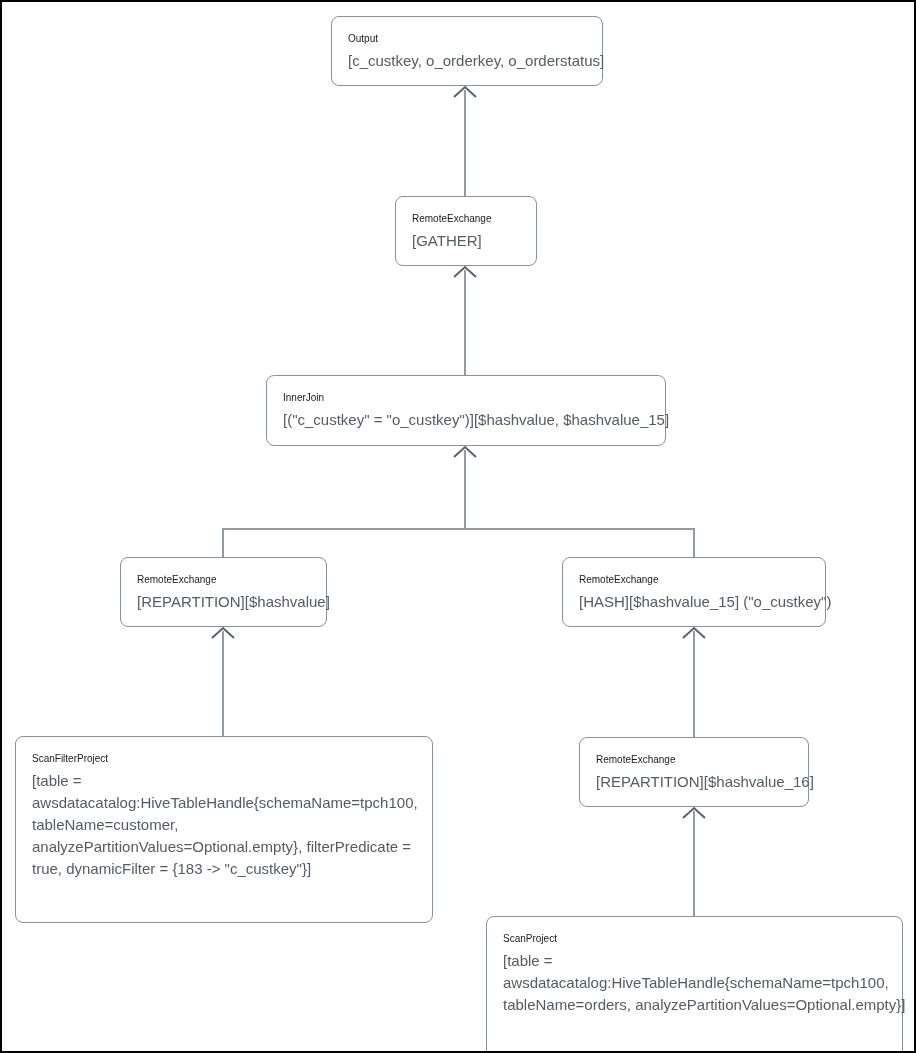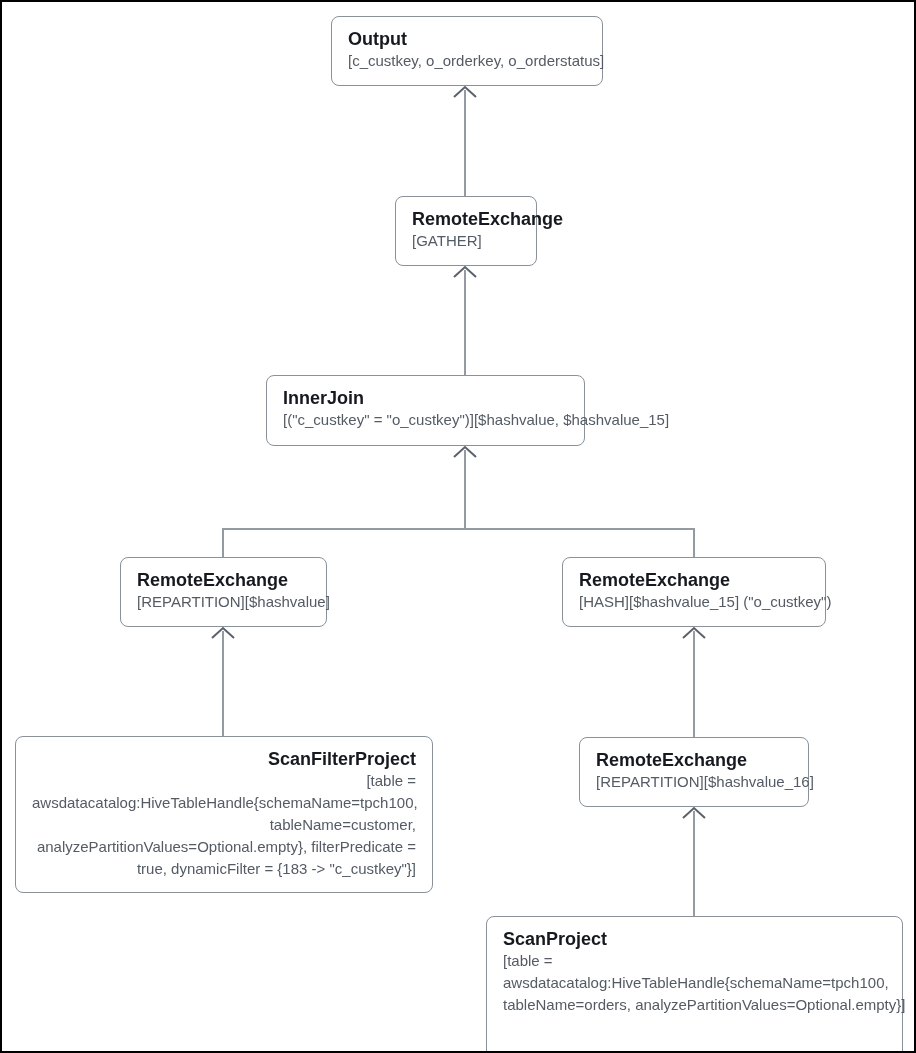--- a/index.html
+++ b/index.html
@@ -32,8 +32,8 @@
   }
   .node-title {
     display: block;
-    font-size: 18px;
-    font-weight: 700;
+    font-size: 10px;
+    font-weight: 400;
     color: #16191f;
     line-height: 22px;
     white-space: pre;

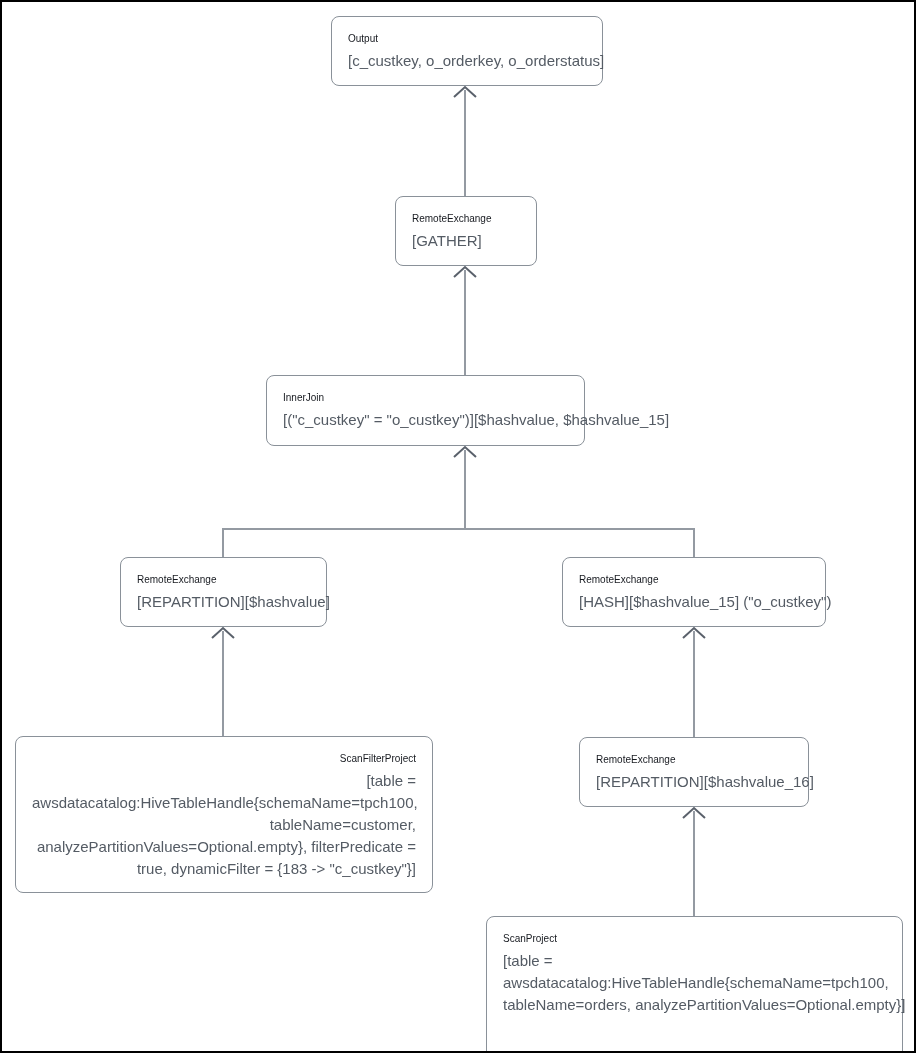--- a/index.html
+++ b/index.html
@@ -50,7 +50,7 @@
   
   .n-output   { left: 329px; top: 14px;  width: 272px; height: 70px; }
   .n-gather   { left: 393px; top: 194px; width: 142px; height: 70px; }
-  .n-innerjoin{ left: 264px; top: 373px; width: 319px; height: 71px; }
+  .n-innerjoin{ left: 264px; top: 373px; width: 400px; height: 71px; }
   .n-repart   { left: 118px; top: 555px; width: 207px; height: 70px; }
   .n-localex  { left: 560px; top: 555px; width: 264px; height: 70px; }
   .n-sfp      { left: 13px;  top: 734px; width: 418px; height: 157px; text-align: right; }

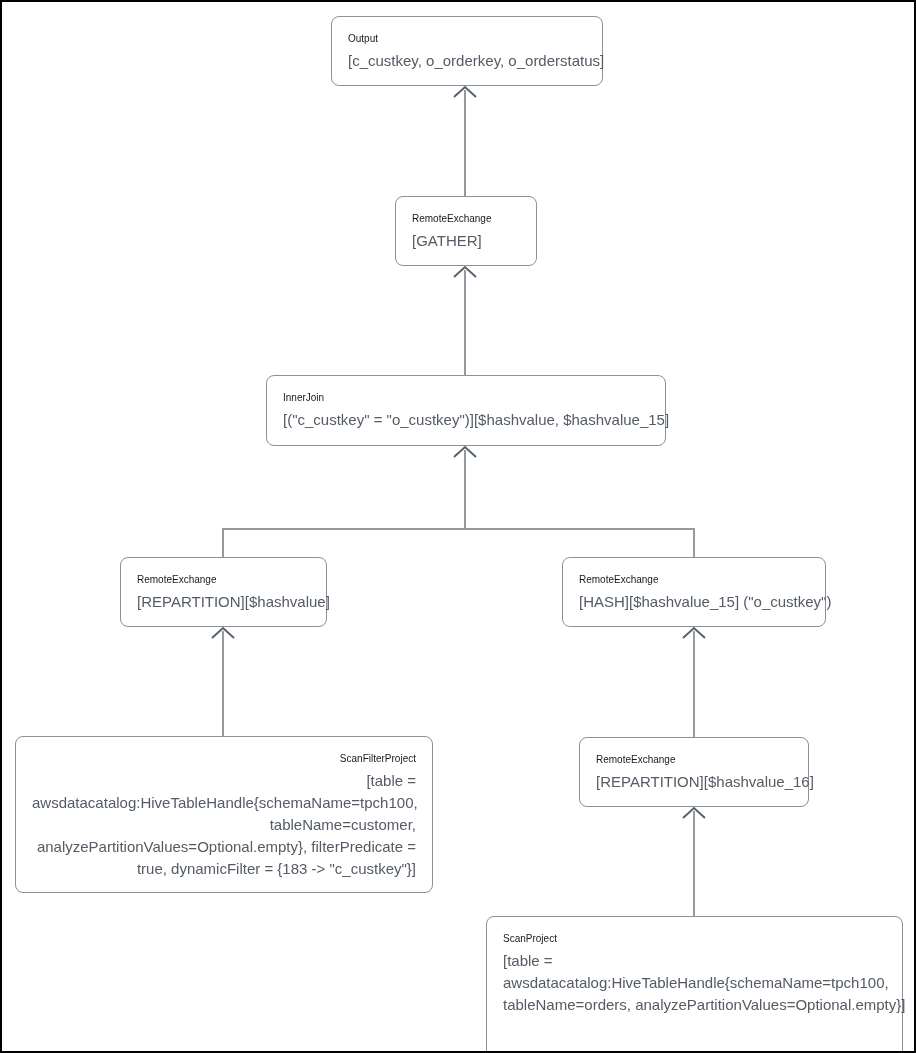--- a/index.html
+++ b/index.html
@@ -53,7 +53,7 @@
   .n-innerjoin{ left: 264px; top: 373px; width: 400px; height: 71px; }
   .n-repart   { left: 118px; top: 555px; width: 207px; height: 70px; }
   .n-localex  { left: 560px; top: 555px; width: 264px; height: 70px; }
-  .n-sfp      { left: 13px;  top: 734px; width: 418px; height: 157px; text-align: right; }
+  .n-sfp      { left: 13px;  top: 734px; width: 418px; height: 187px; }
   .n-repart16 { left: 577px; top: 735px; width: 230px; height: 70px; }
   .n-scanproj { left: 484px; top: 914px; width: 417px; height: 146px; }
 </style>

